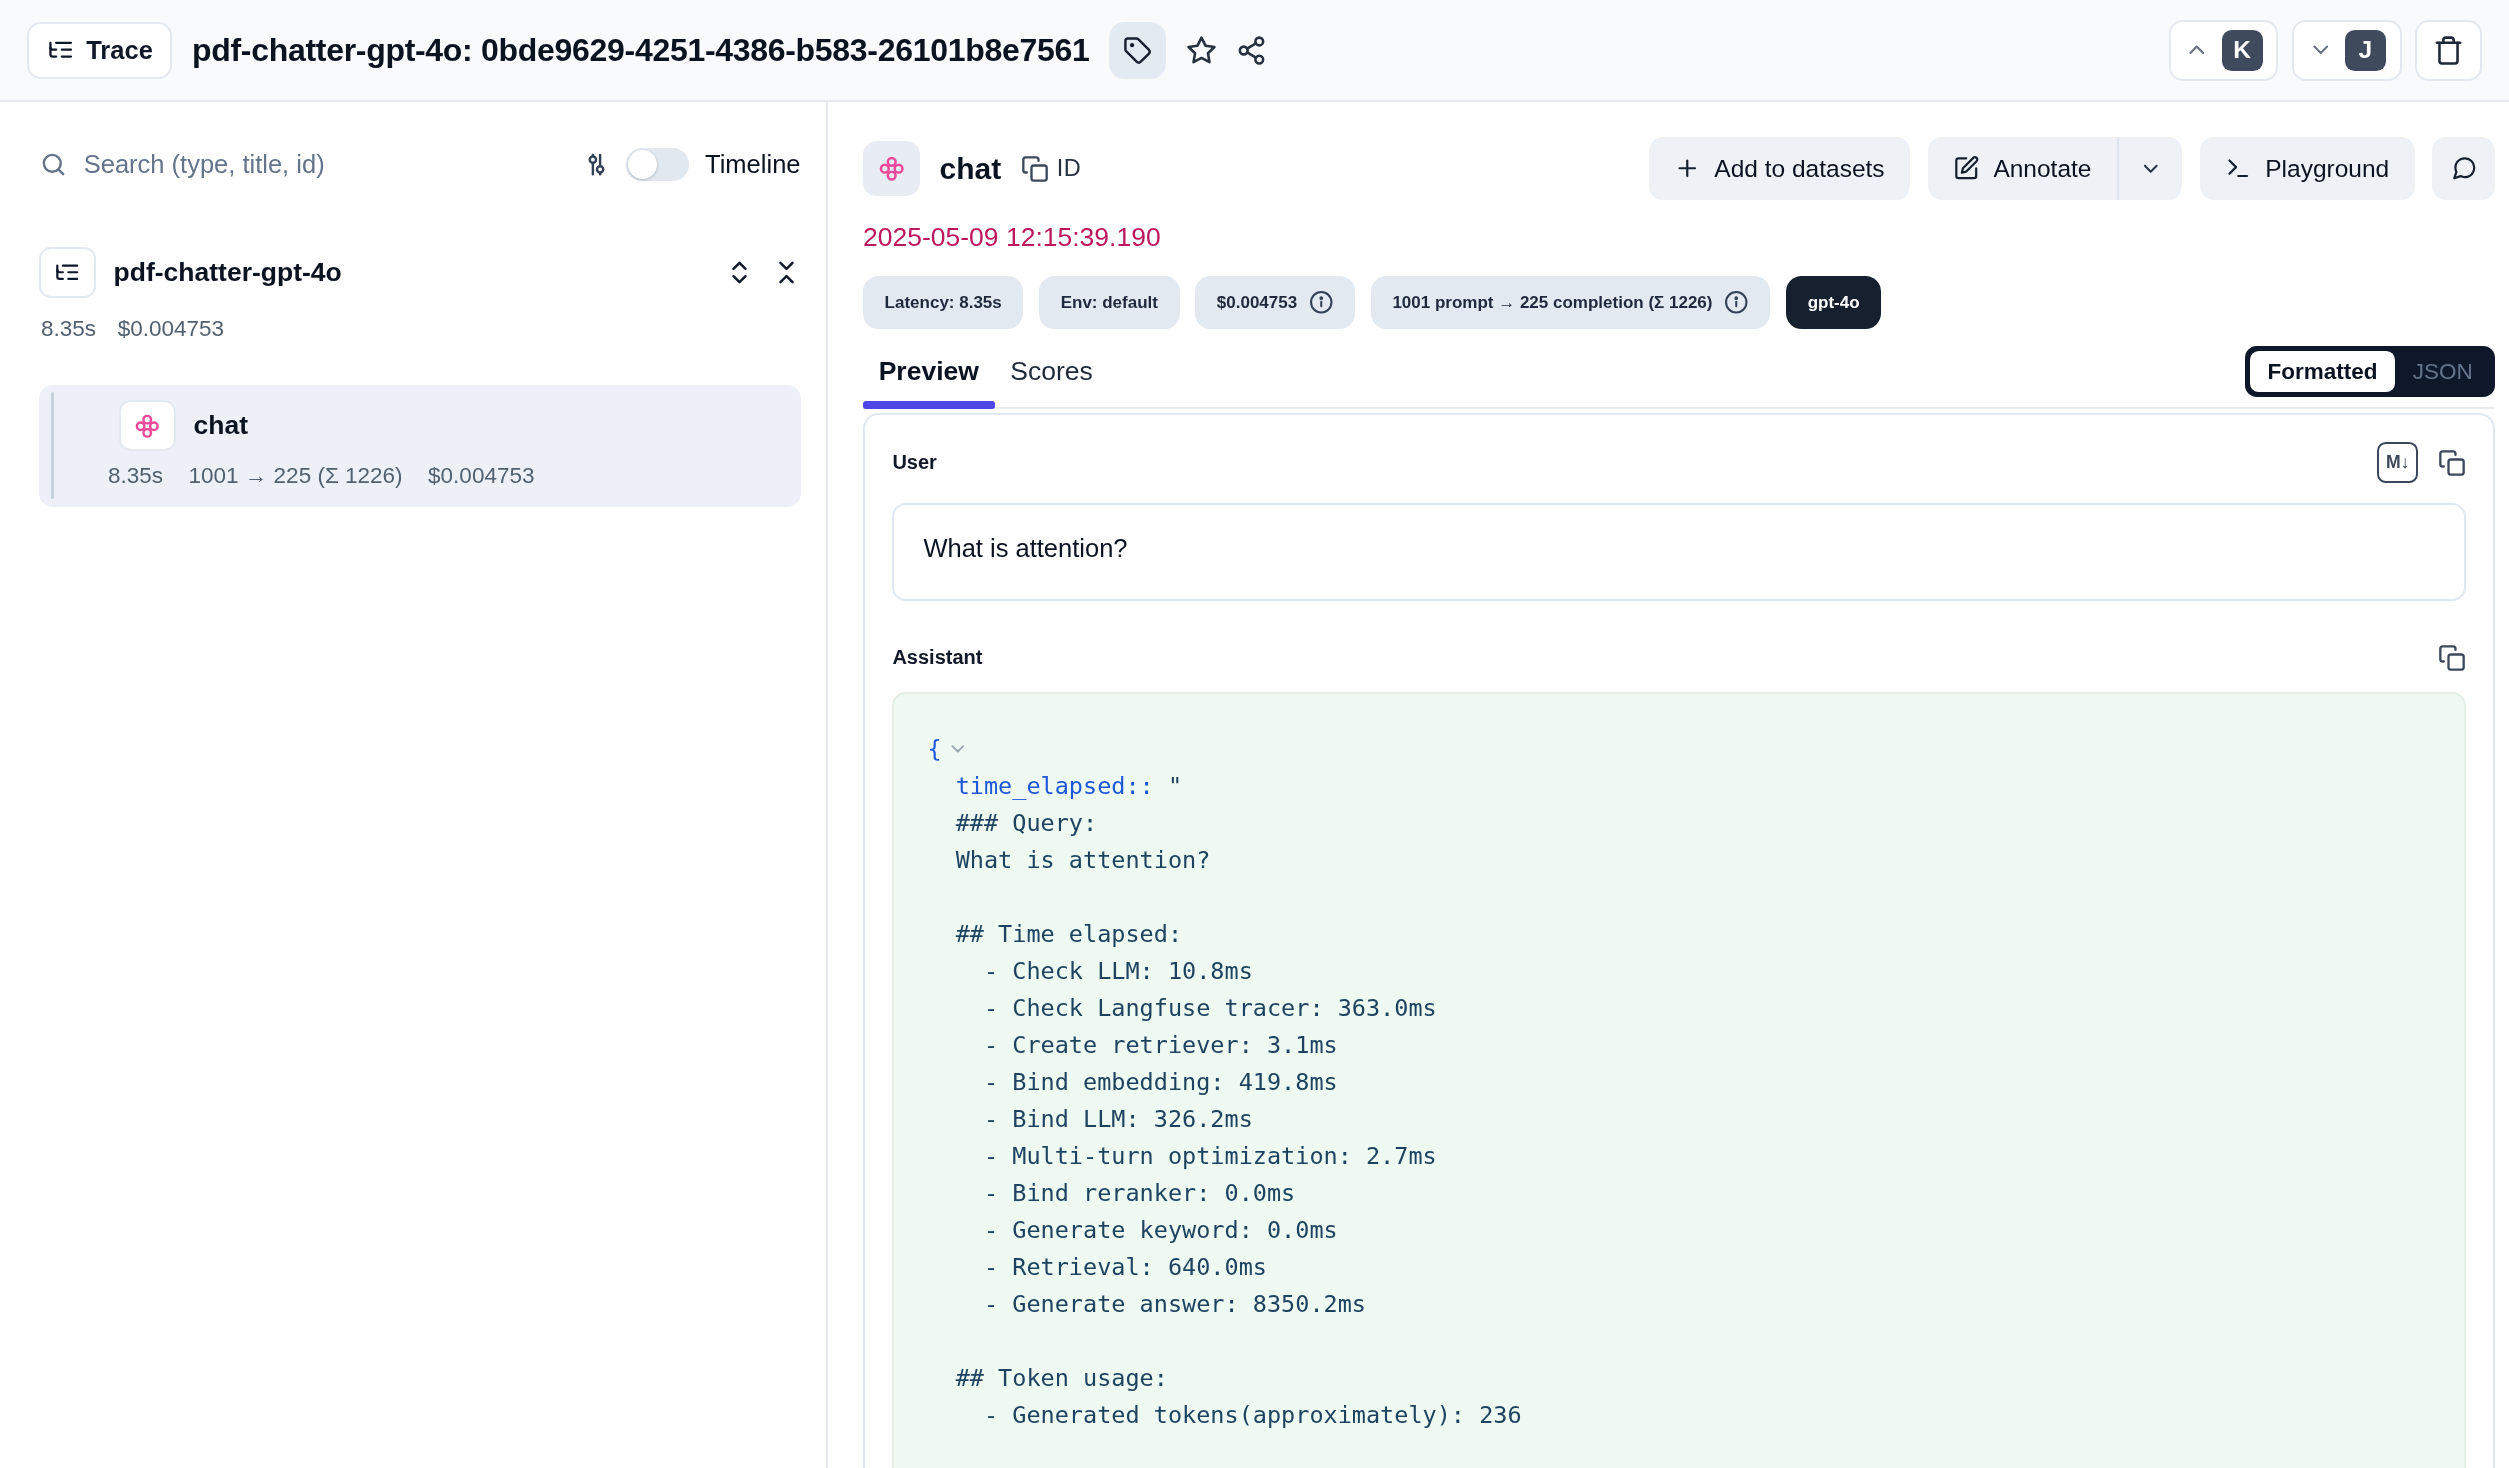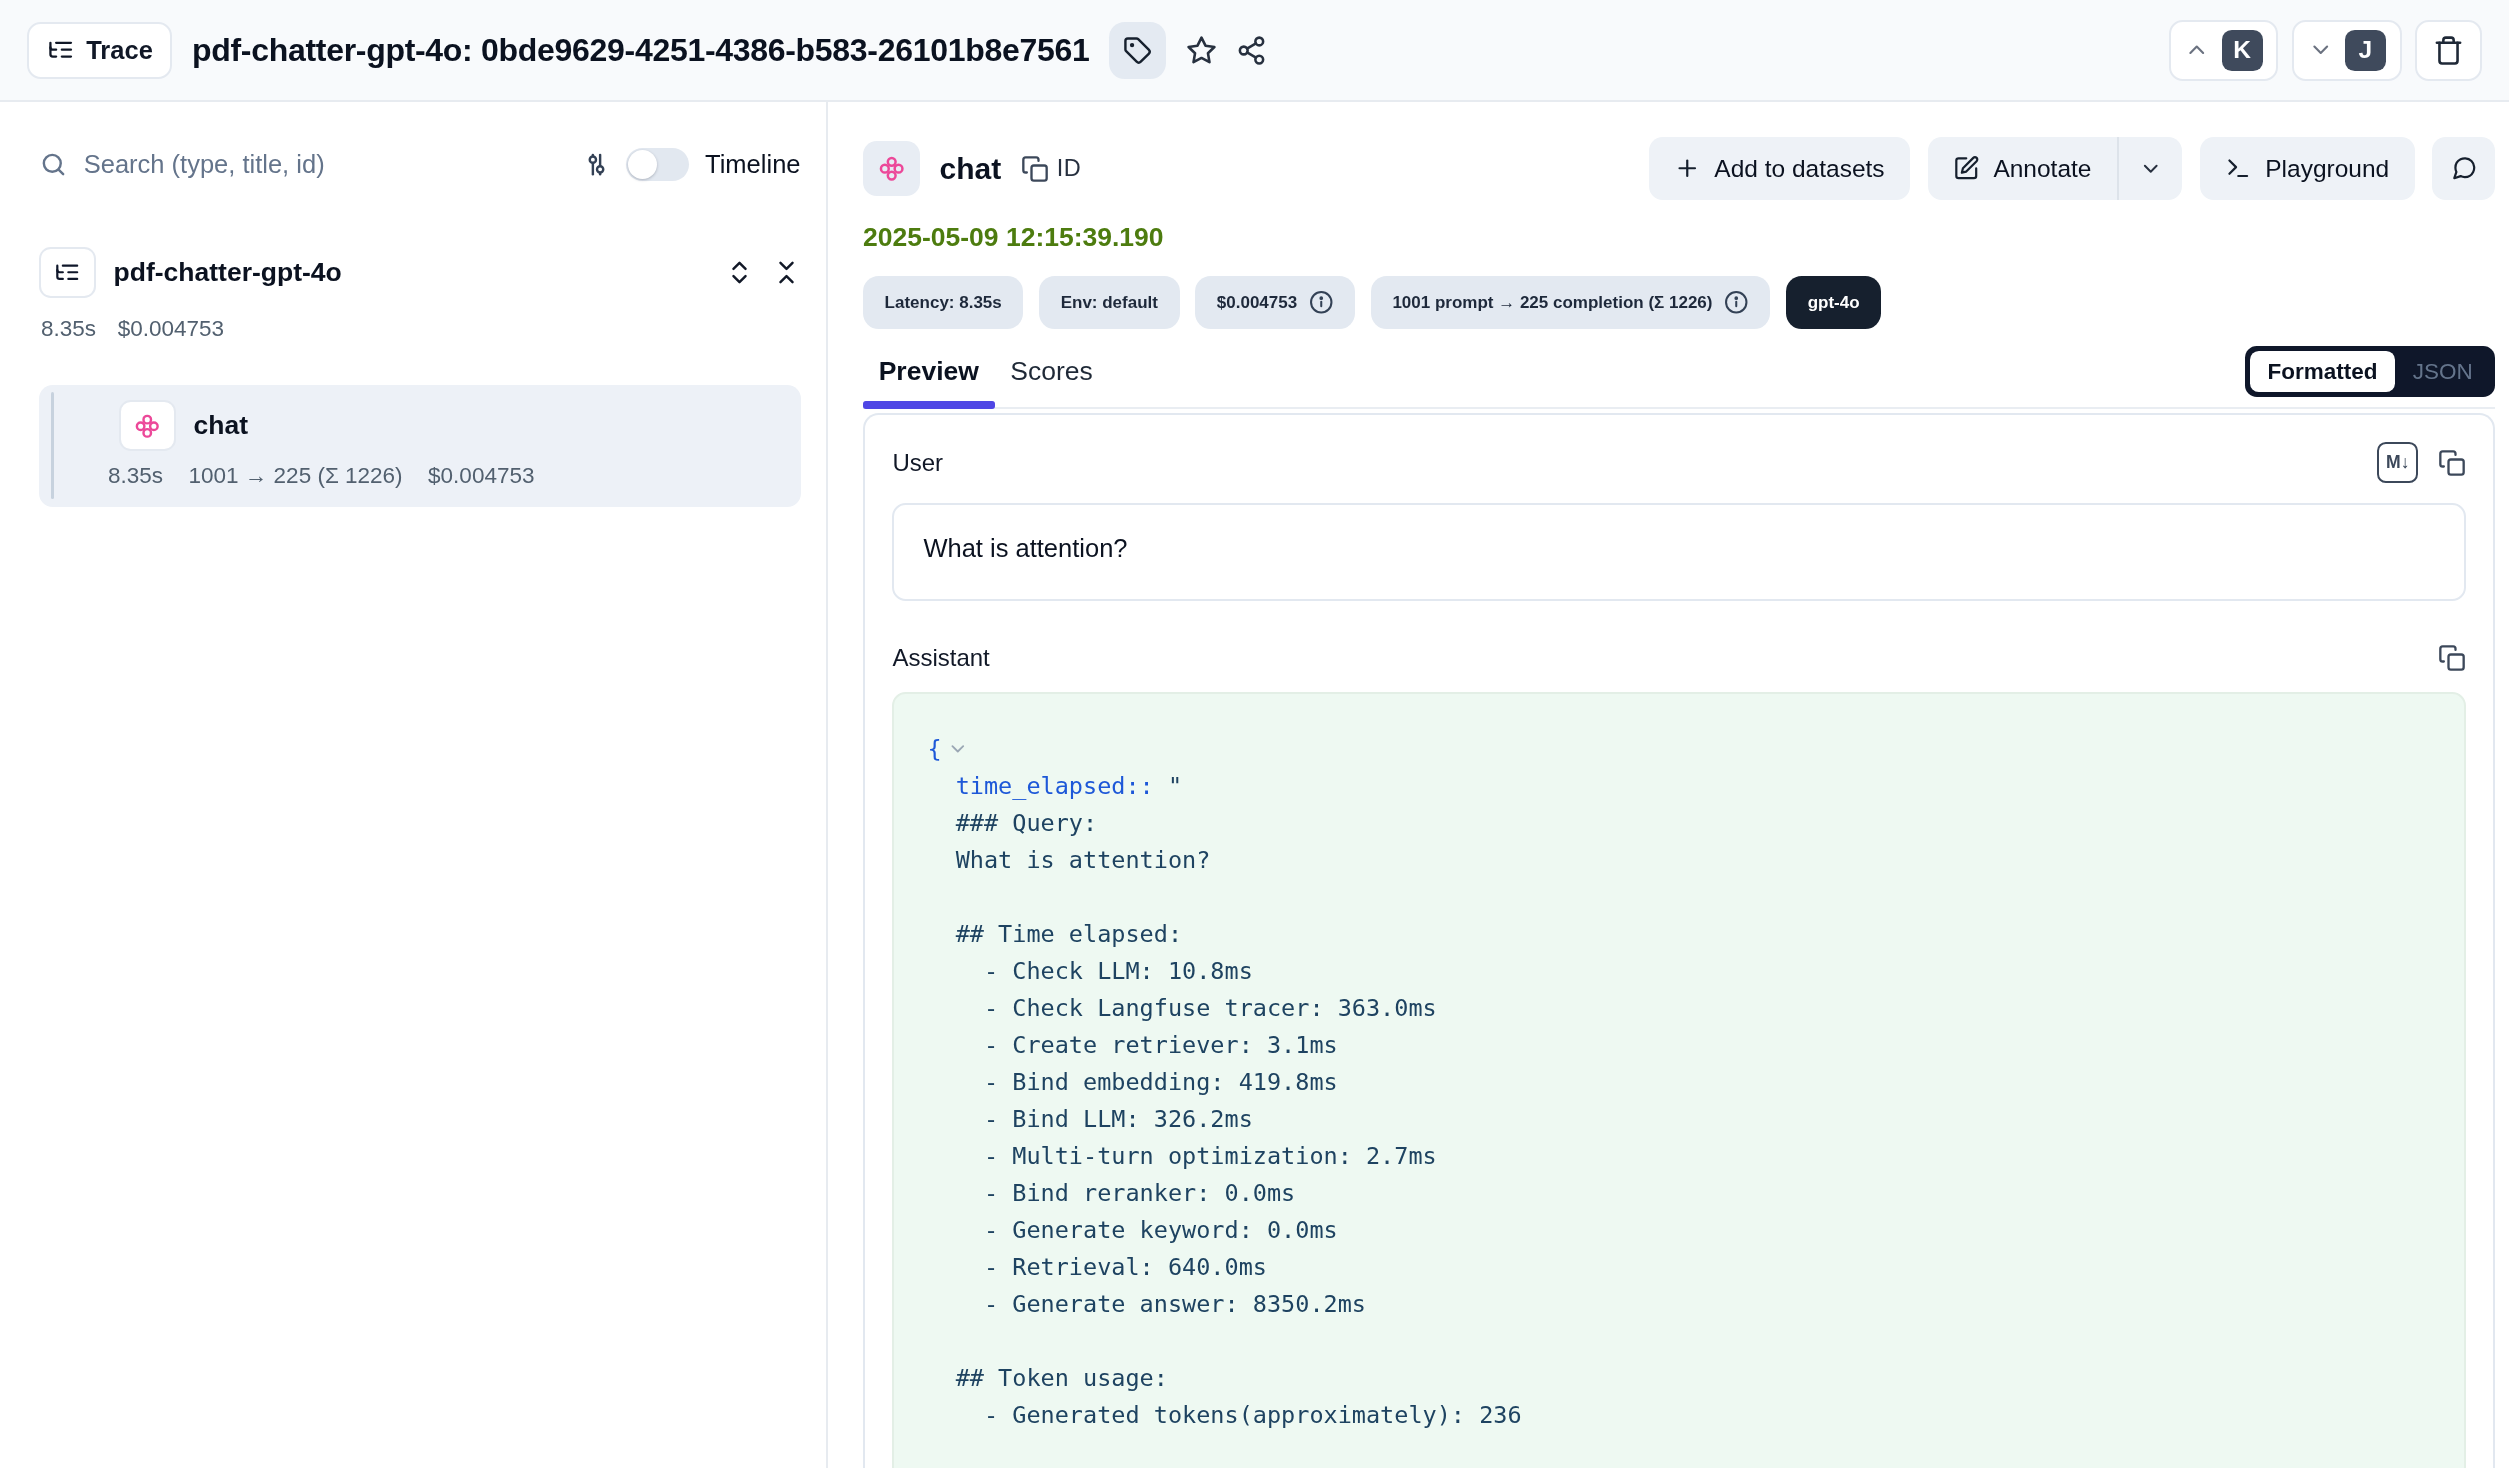--- a/index.html
+++ b/index.html
@@ -110,7 +110,7 @@
   .split .caret-part svg { width:23.5px; height:23.5px; color:#27303f; }
   .btn.icon-only { width:63px; padding:0; justify-content:center; }
 
-  .timestamp { margin-top:21.6px; font-size:26.5px; font-weight:700; color:#4d7c0f; }
+  .timestamp { margin-top:21.6px; font-size:26.5px; font-weight:400; color:#be185d; }
 
   .badge-row { margin-top:23.5px; display:flex; align-items:center; gap:15.7px; }
   .chip {

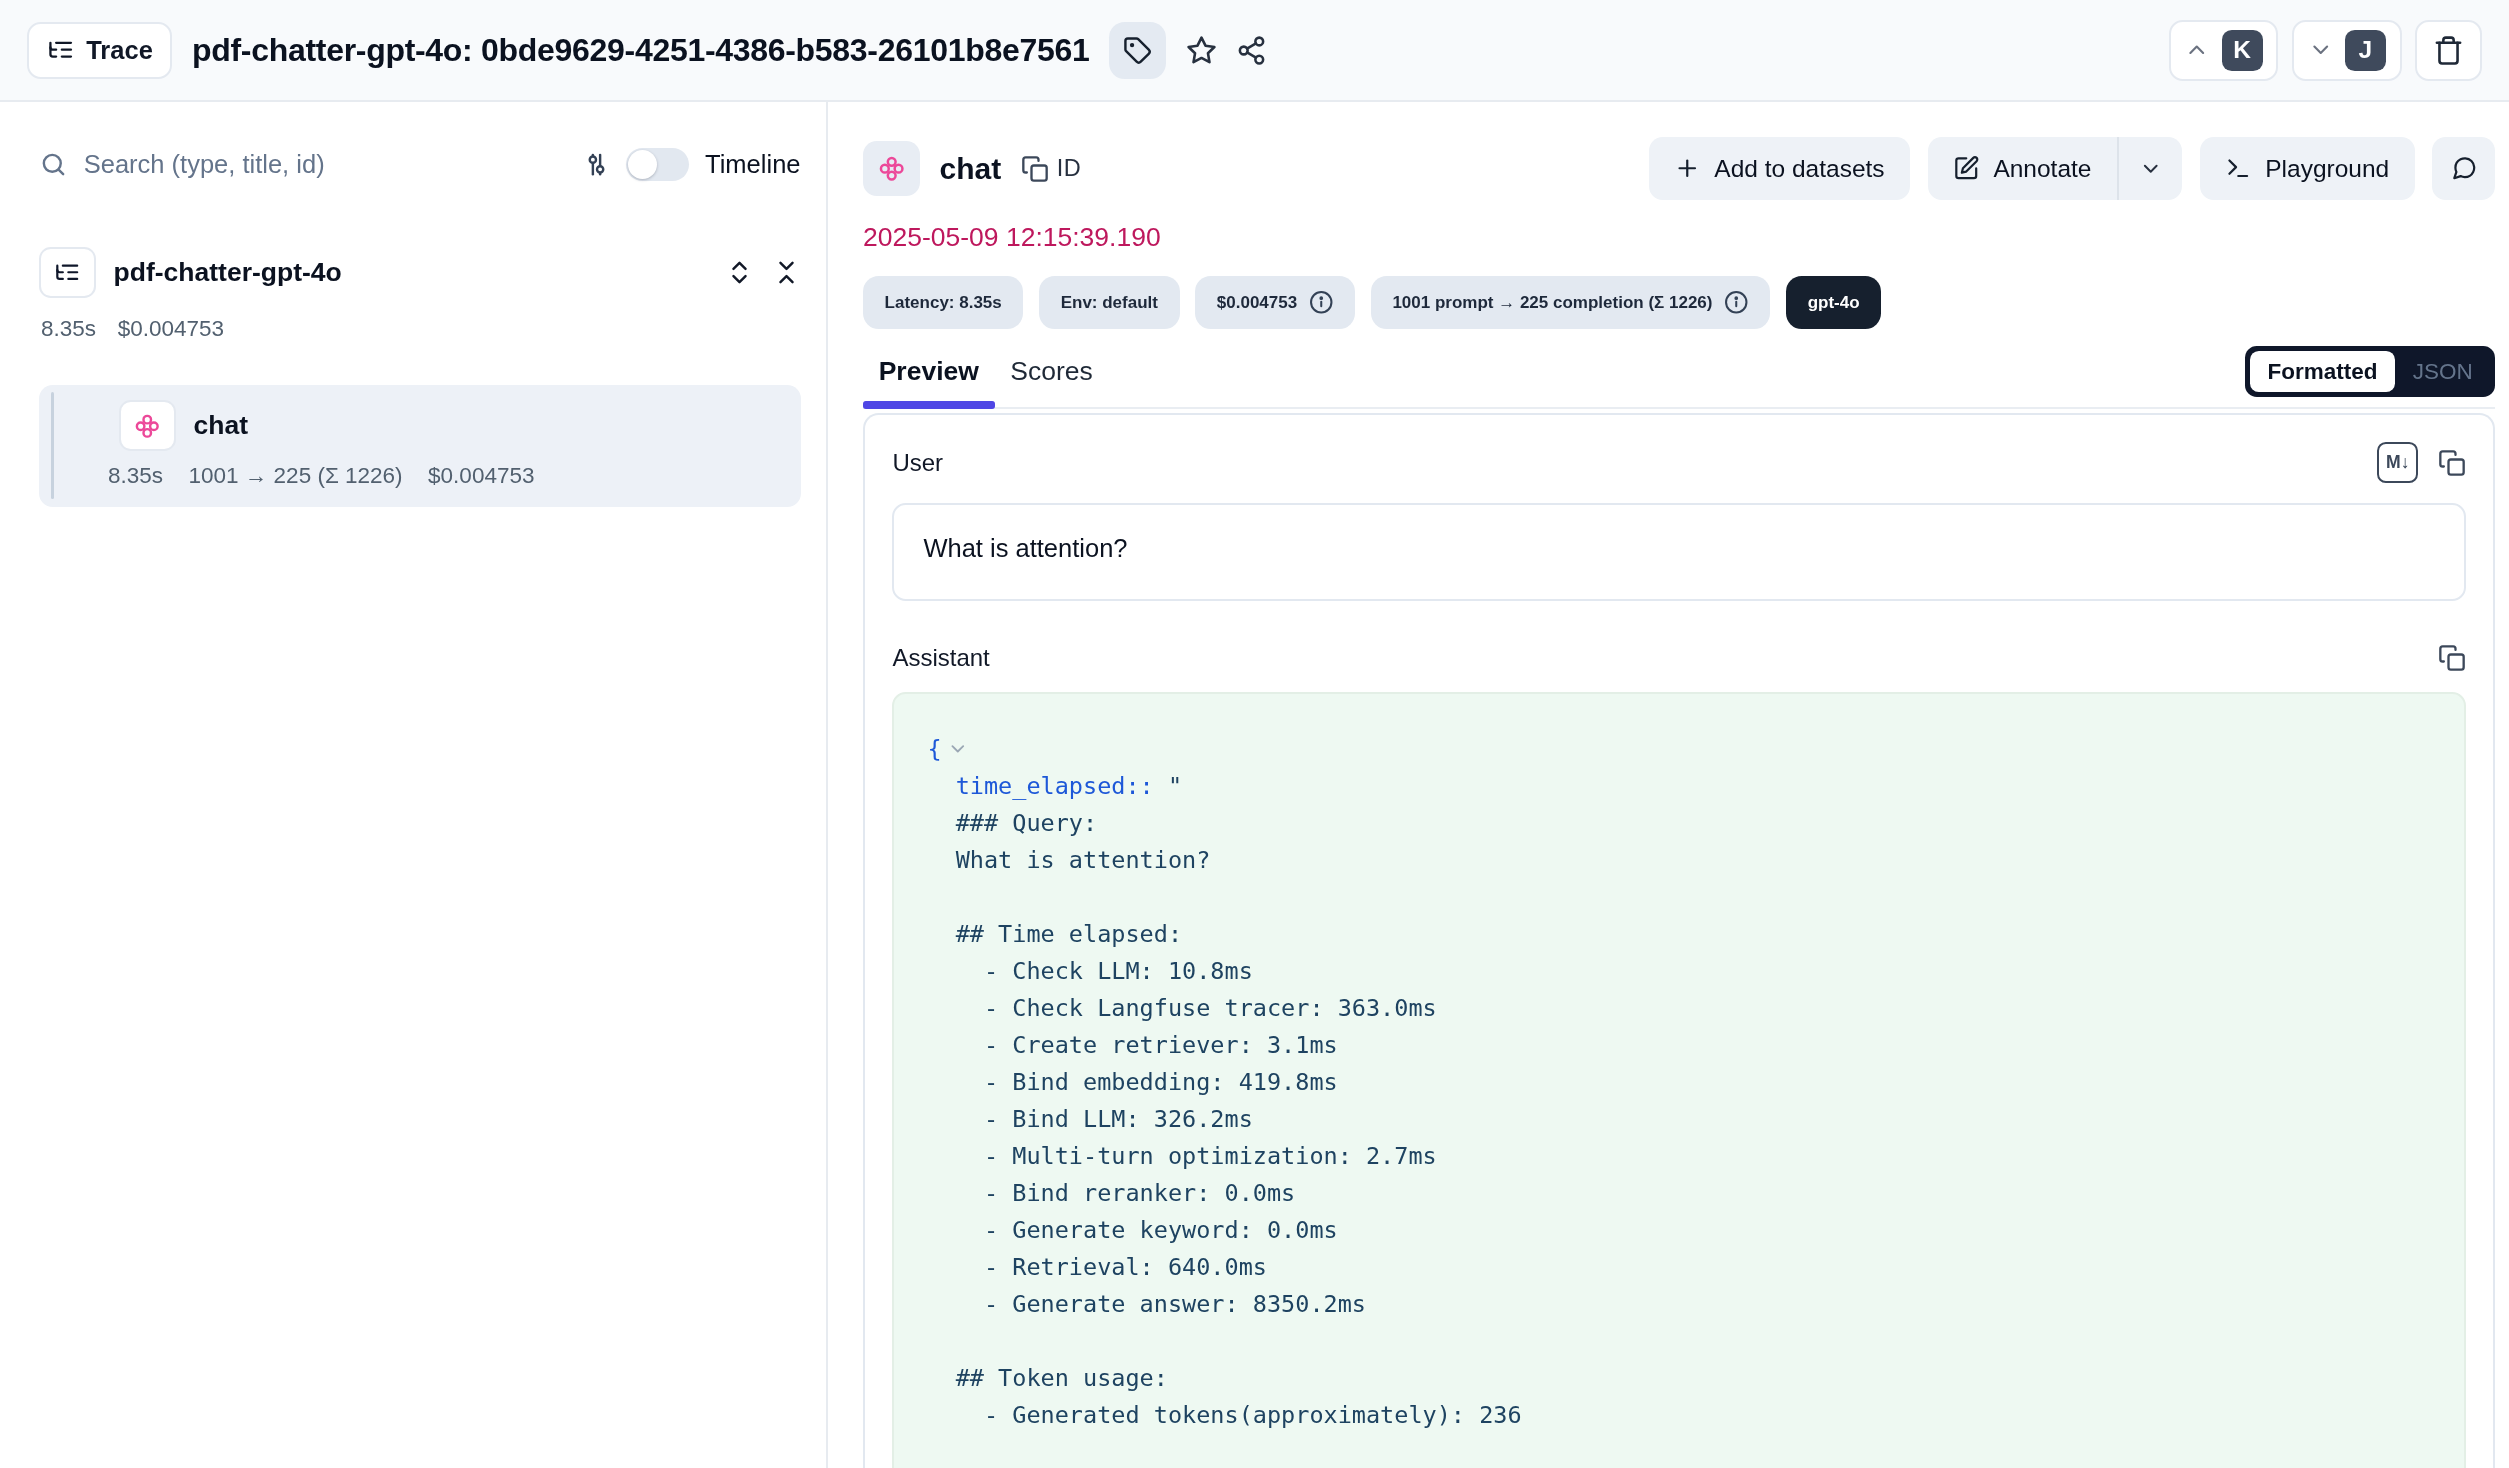--- a/index.html
+++ b/index.html
@@ -135,7 +135,7 @@
     padding:27.4px 27.4px 0 27.4px; overflow:hidden; display:flex; flex-direction:column;
   }
   .sec-head { display:flex; align-items:center; }
-  .sec-title { font-size:24px; font-weight:400; color:#111827; }
+  .sec-title { font-size:20px; font-weight:700; color:#111827; }
   .sec-icons { margin-left:auto; display:flex; align-items:center; gap:19.6px; }
   .md-ic {
     min-width:41px; height:41px; border:2.5px solid #3c485a; border-radius:8.8px; color:#3c485a;

